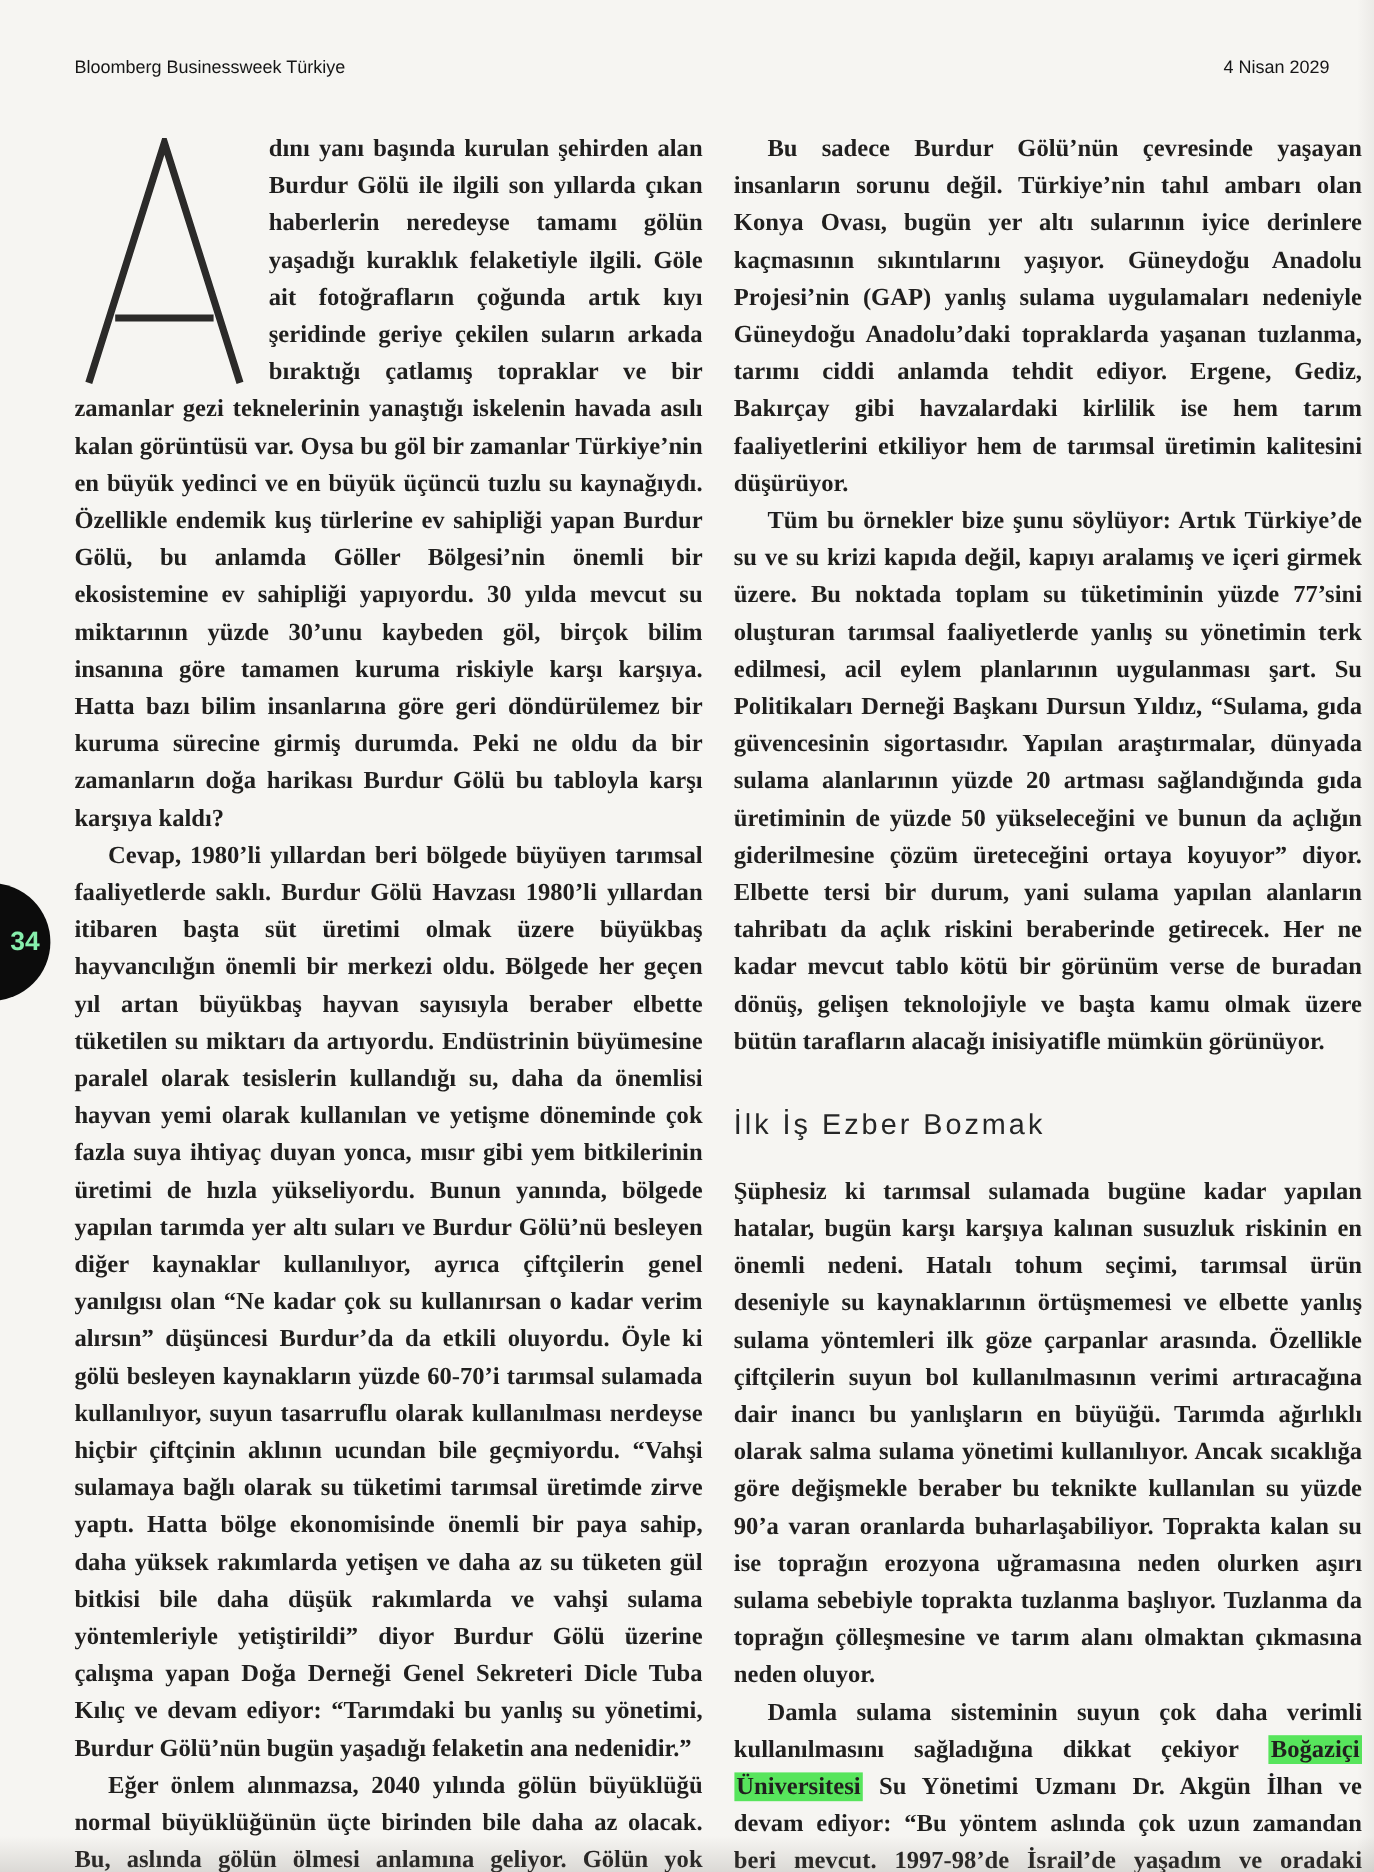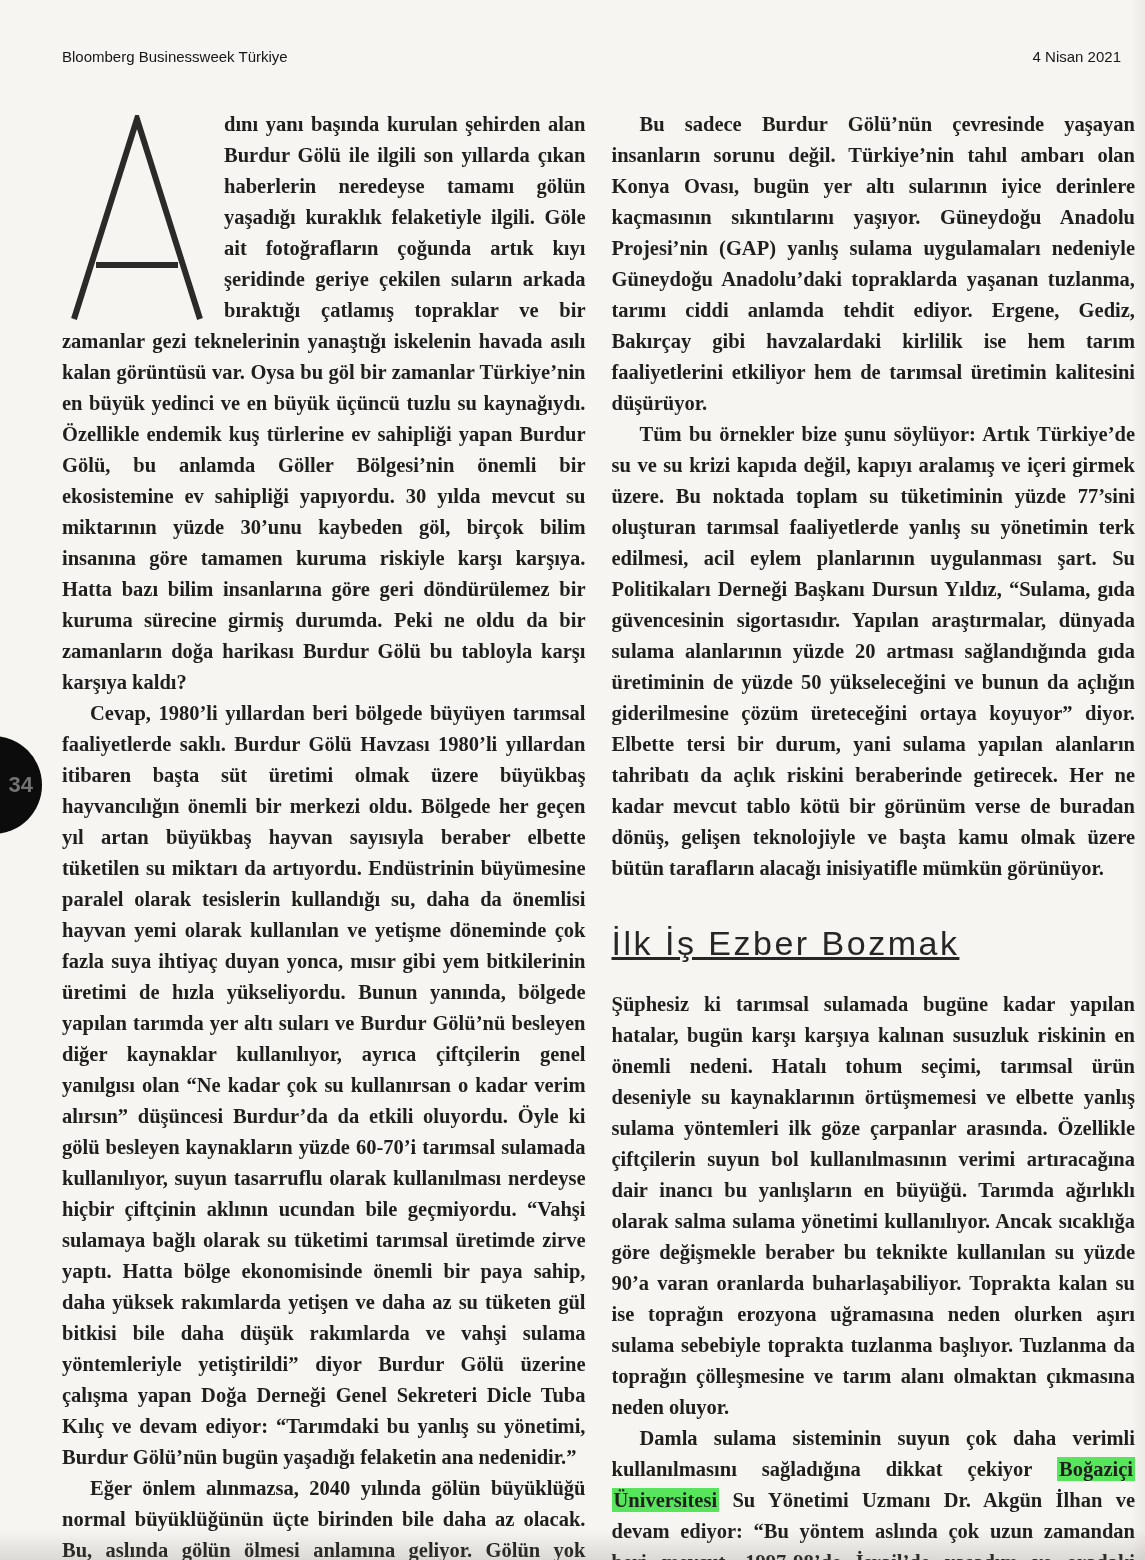--- a/index.html
+++ b/index.html
@@ -23,7 +23,7 @@
   }
   .header{
     display:flex;justify-content:space-between;align-items:baseline;
-    padding:48px 24px 0 62px;
+    padding:48px 37px 0 62px;
     font-family:"Liberation Sans", sans-serif;
     font-size:15px;color:#161616;
   }

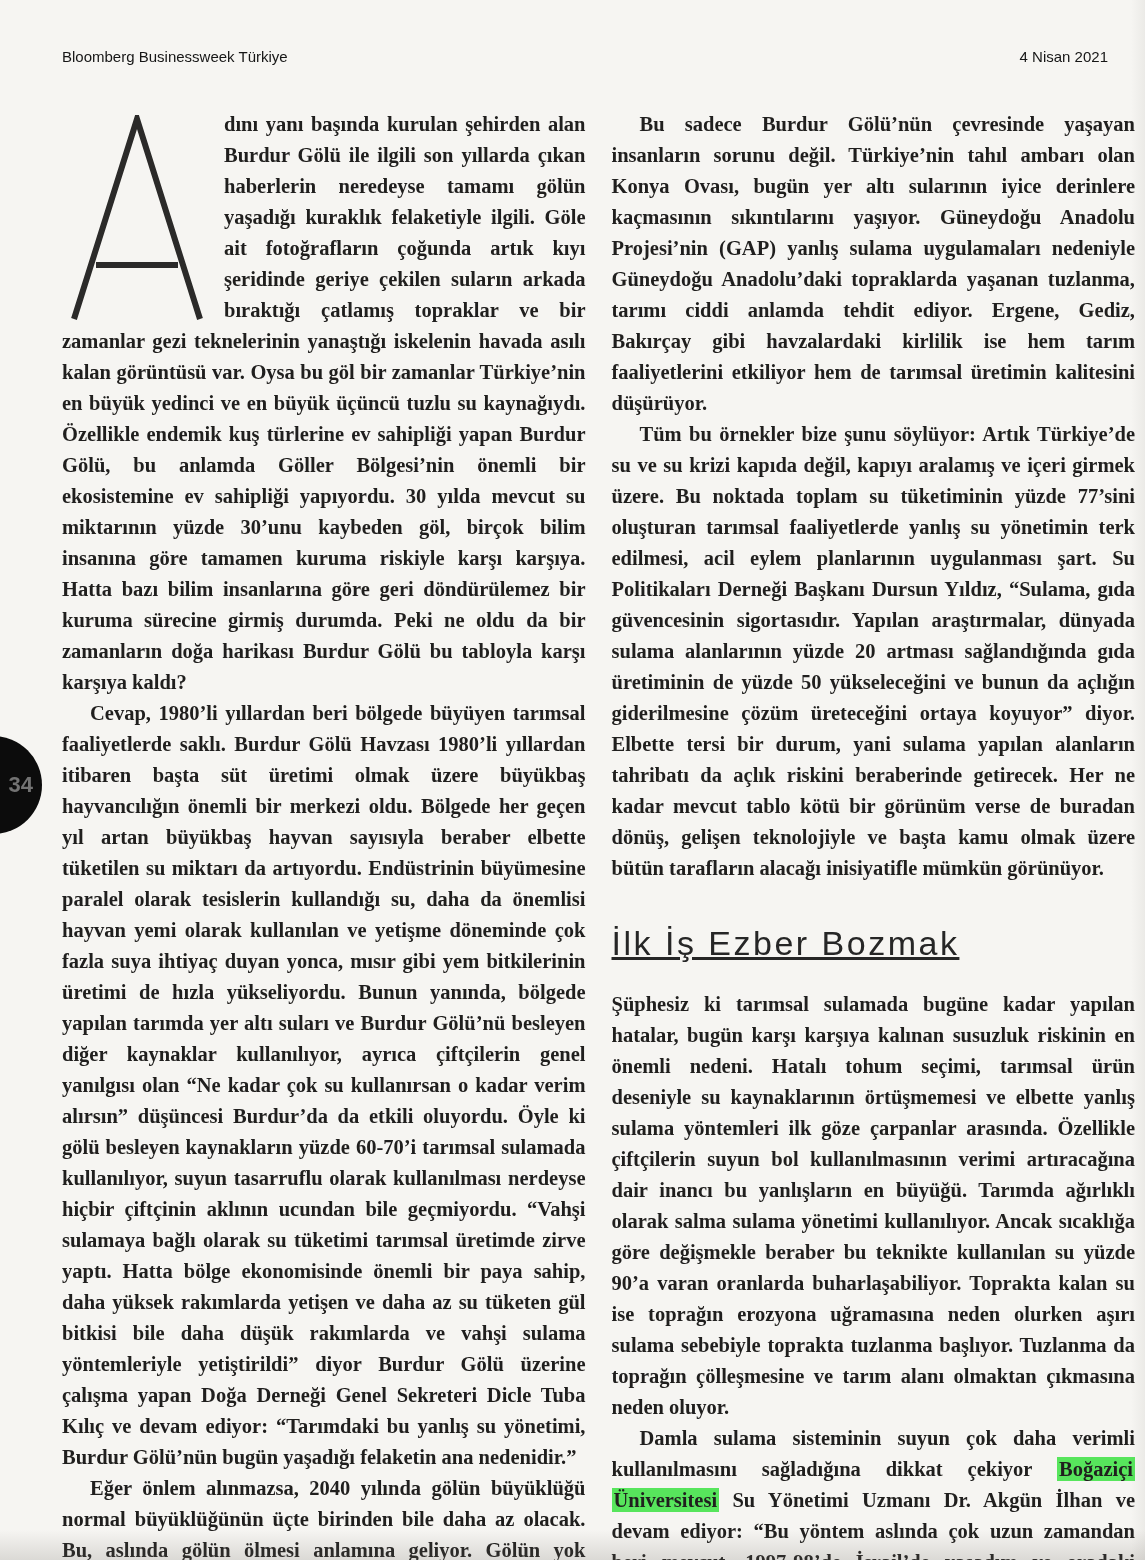--- a/index.html
+++ b/index.html
@@ -85,7 +85,7 @@
 
 <div class="header">
   <span>Bloomberg Businessweek Türkiye</span>
-  <span>4 Nisan 2021</span>
+  <span>4 Nisan 2029</span>
 </div>
 
 <div class="columns">

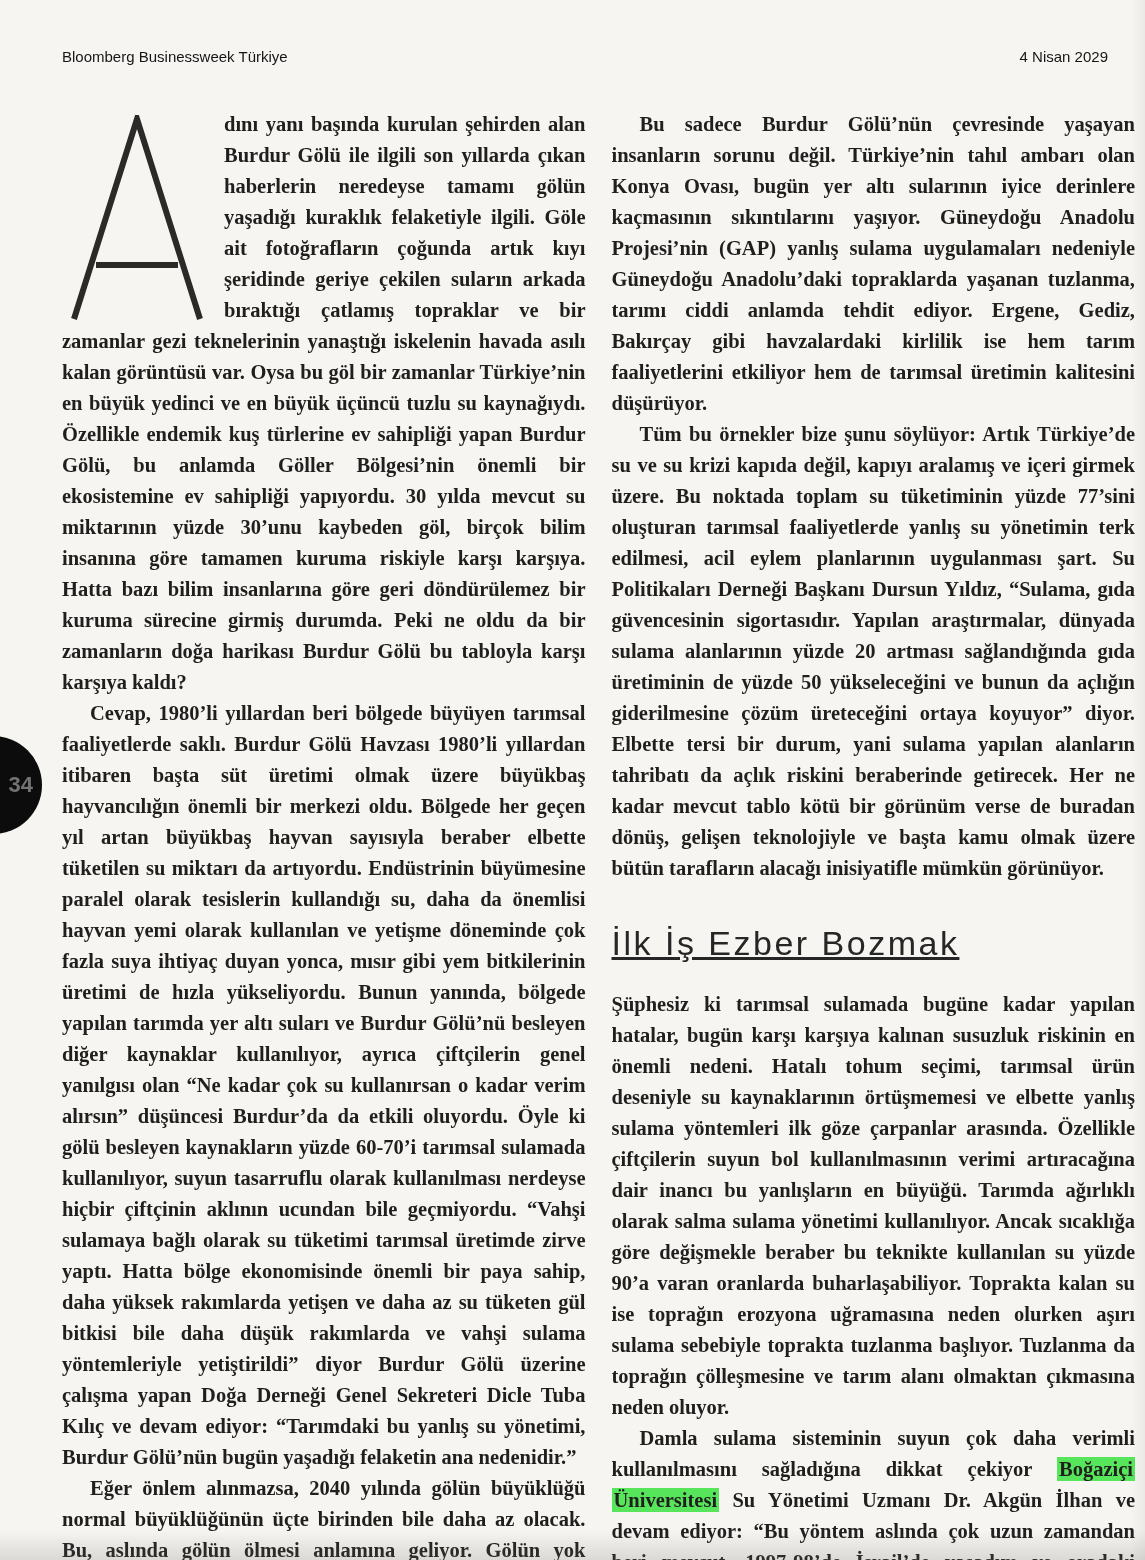--- a/index.html
+++ b/index.html
@@ -77,7 +77,7 @@
   }
   .page-badge span{
     font-family:"Liberation Sans", sans-serif;
-    font-weight:bold;font-size:22px;color:#737373;
+    font-weight:bold;font-size:22px;color:#86efac;
   }
 </style>
 </head>

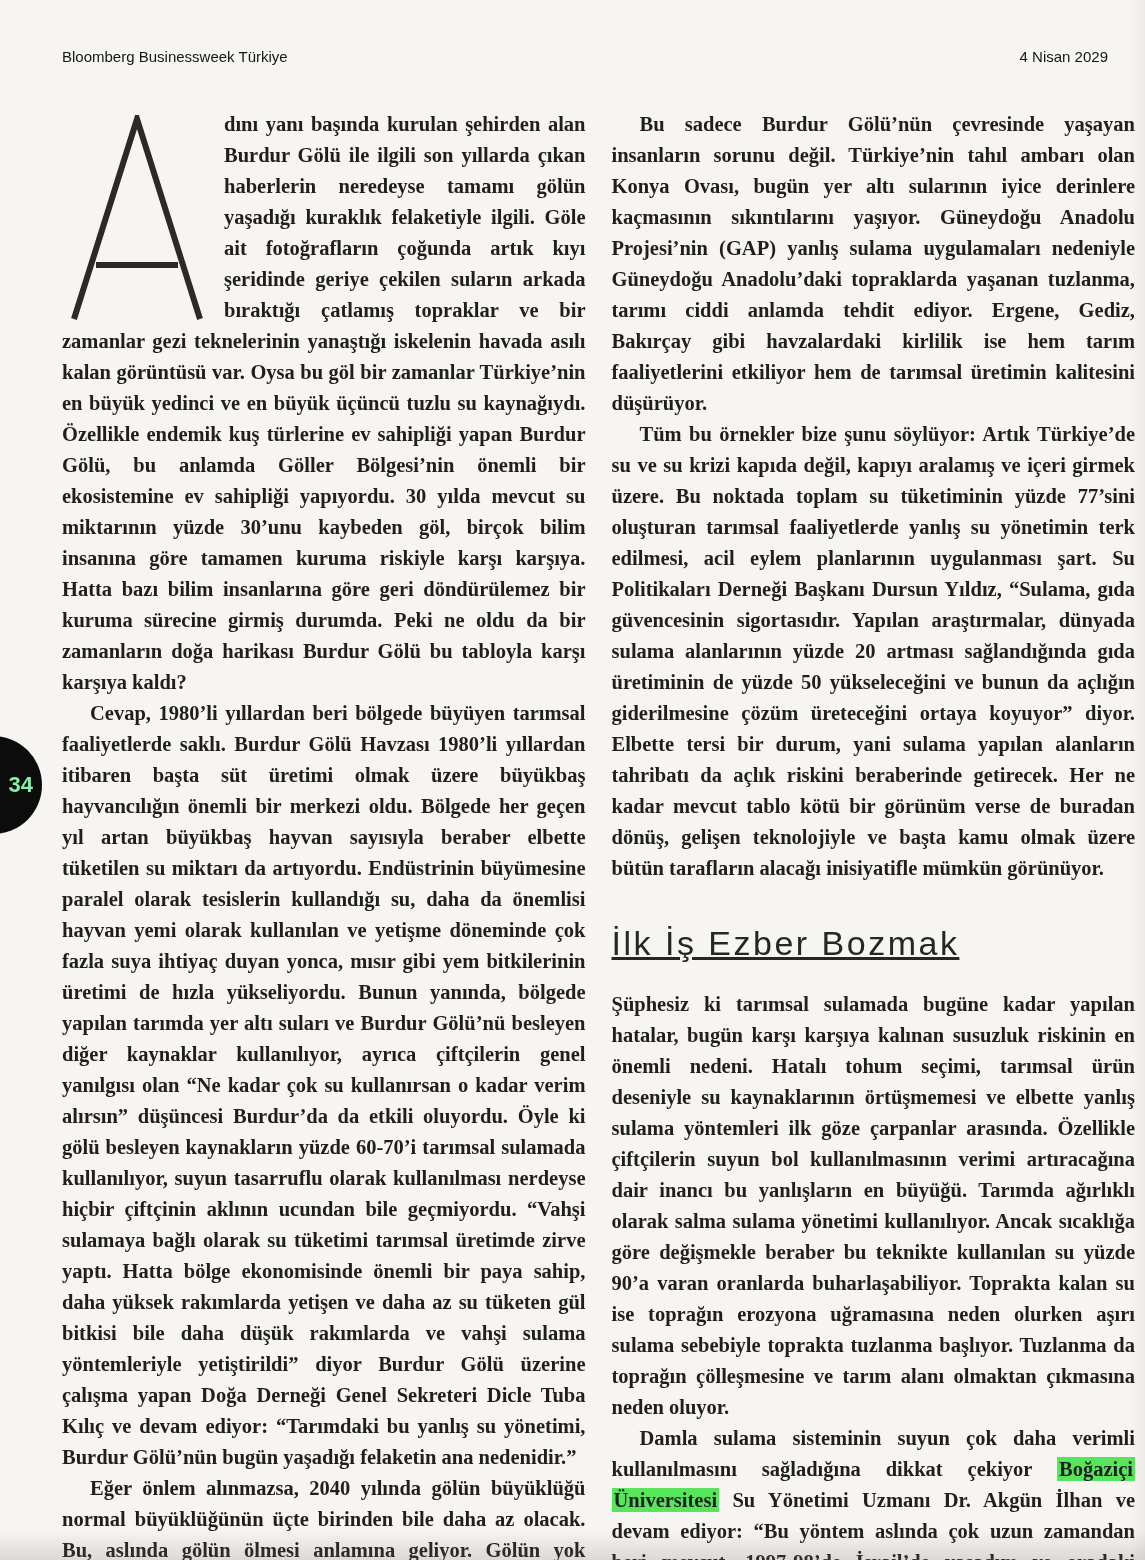--- a/index.html
+++ b/index.html
@@ -54,11 +54,10 @@
   .section-heading{
     font-family:"Liberation Sans", sans-serif;
     font-weight:400;
-    font-size:34px;
+    font-size:24px;
     letter-spacing:2.5px;
     color:#262626;
     margin:40px 0 26px 0;
-    text-decoration:underline;
   }
   .hl{
     background:var(--hl,#57e55c);

